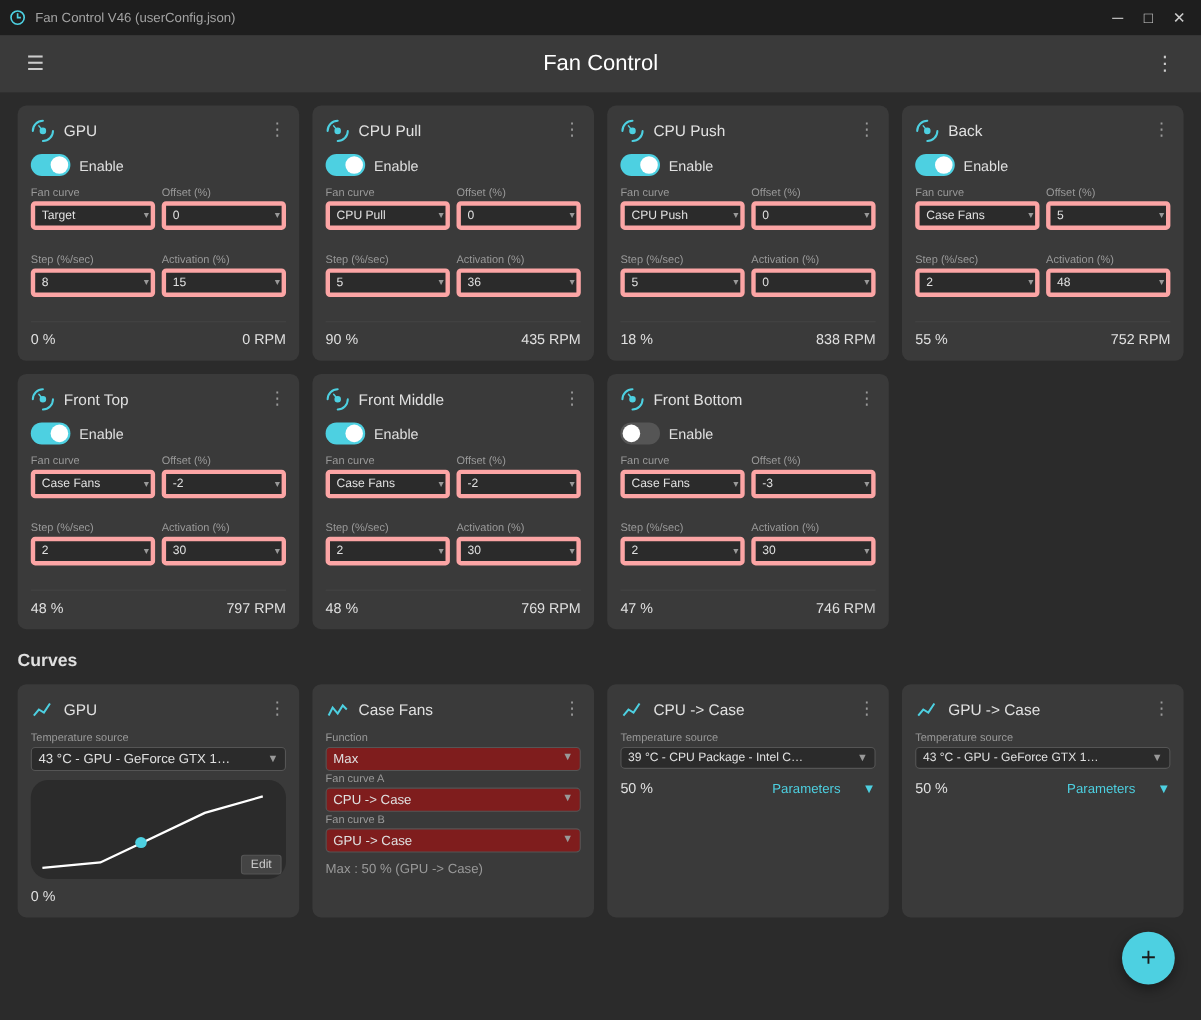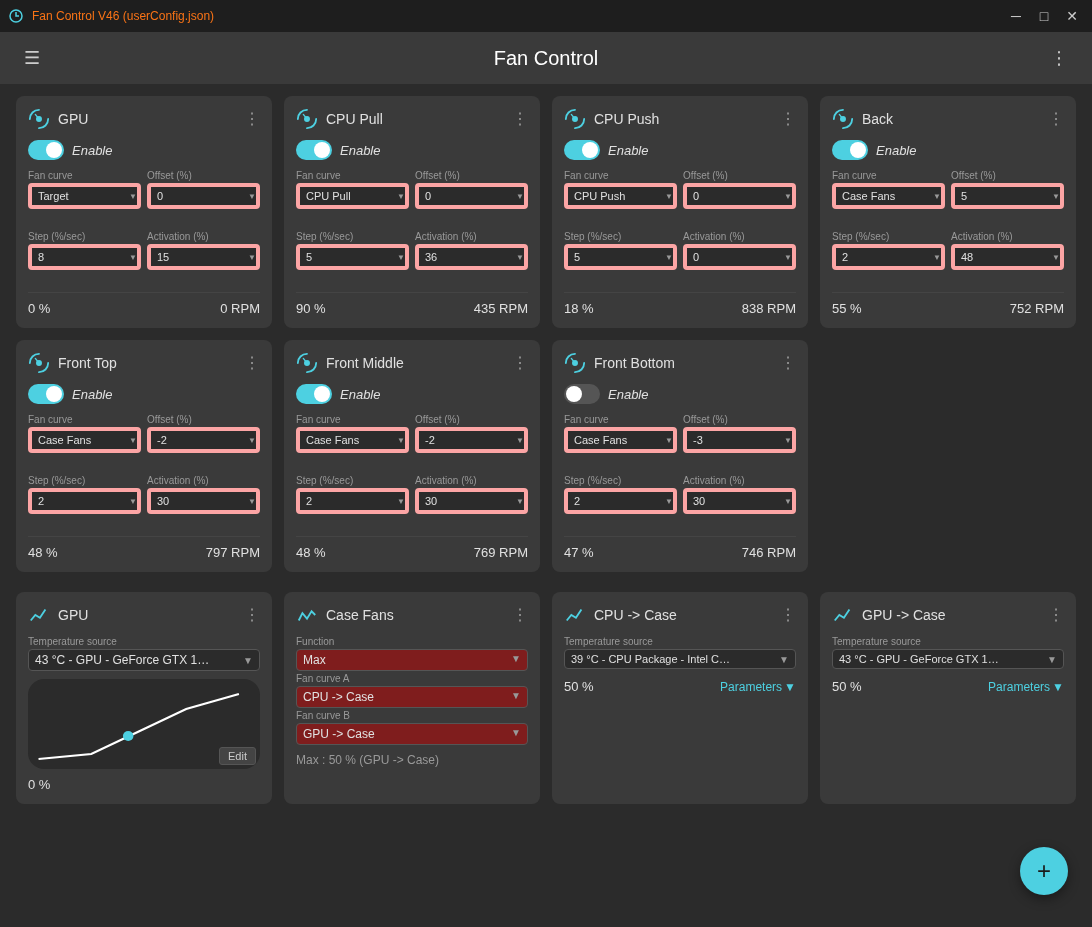--- a/index.html
+++ b/index.html
@@ -25,7 +25,7 @@
       align-items: center;
       gap: 8px;
       font-size: 12px;
-      color: #f97316;
+      color: #a3a3a3;
     }
     .title-bar-icon {
       width: 16px;

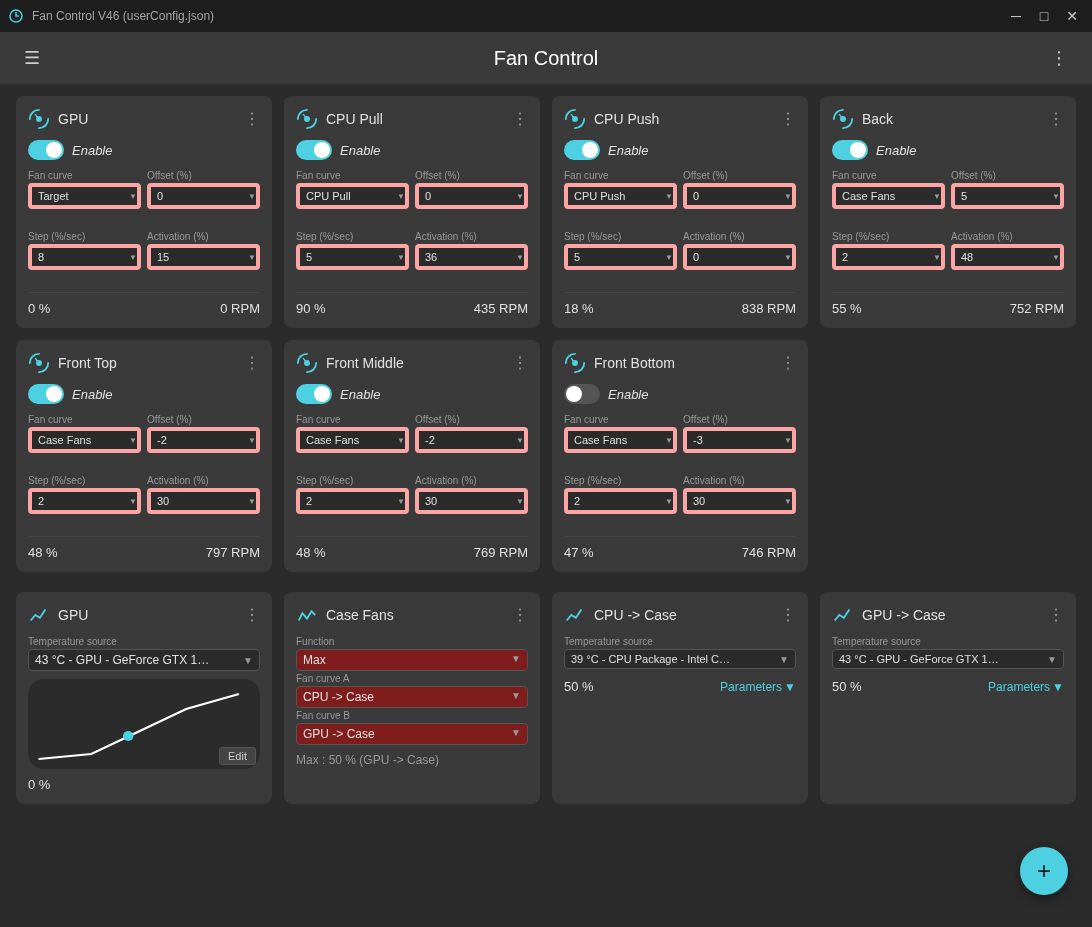--- a/index.html
+++ b/index.html
@@ -169,7 +169,6 @@
     .enable-label {
       font-size: 13px;
       color: #e0e0e0;
-      font-style: italic;
     }
     .fields-row {
       display: grid;

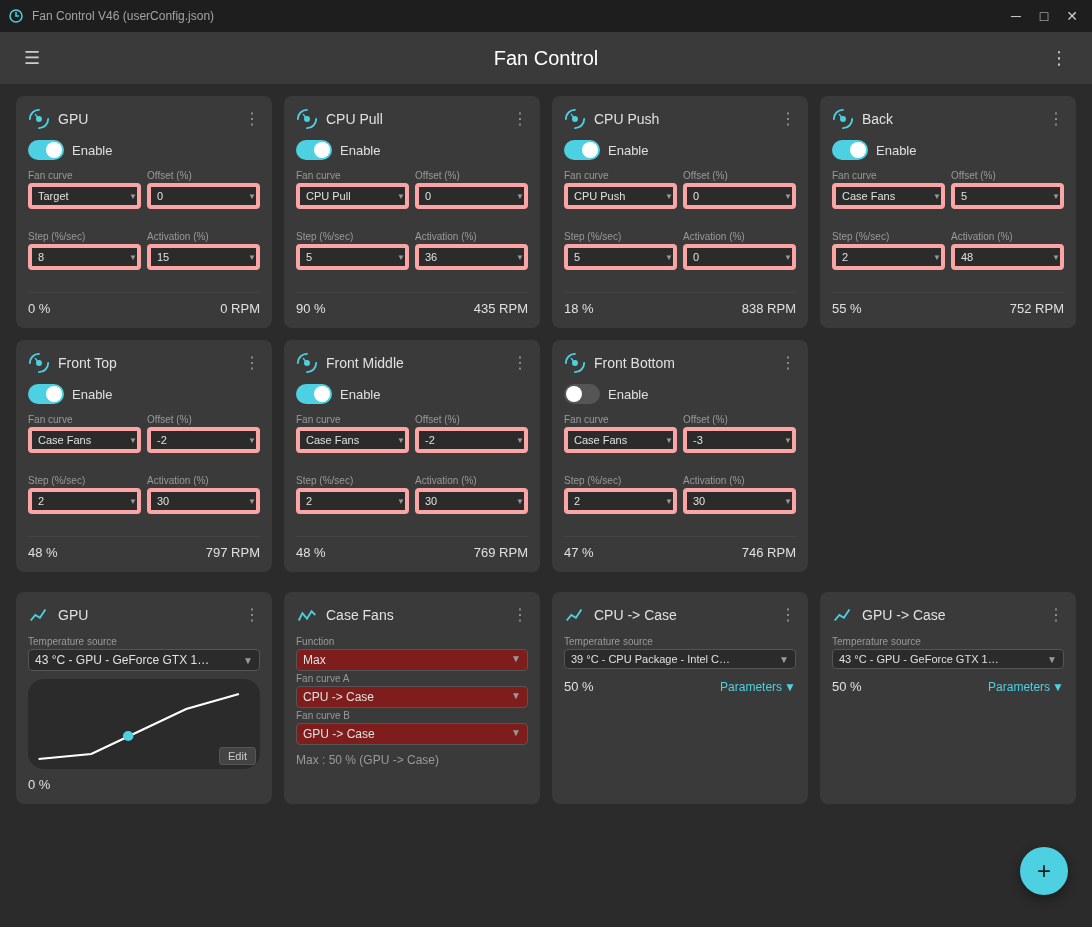--- a/index.html
+++ b/index.html
@@ -790,6 +790,7 @@
 
   </div>
 
+  <div class="section-title">Curves</div>
 
   <div class="curve-cards-grid">
 

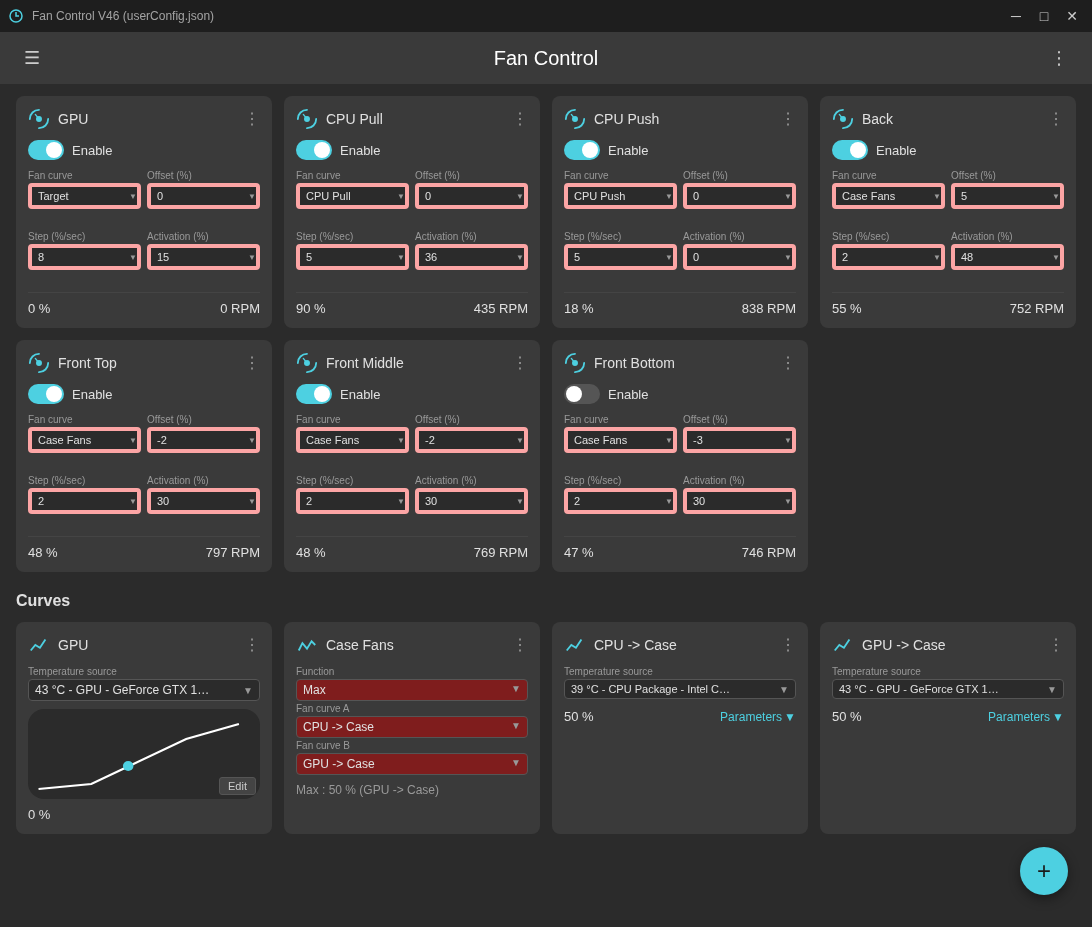--- a/index.html
+++ b/index.html
@@ -285,7 +285,7 @@
       cursor: pointer;
       display: flex;
       align-items: center;
-      gap: 2px;
+      gap: 20px;
     }
     .function-label {
       font-size: 10px;

